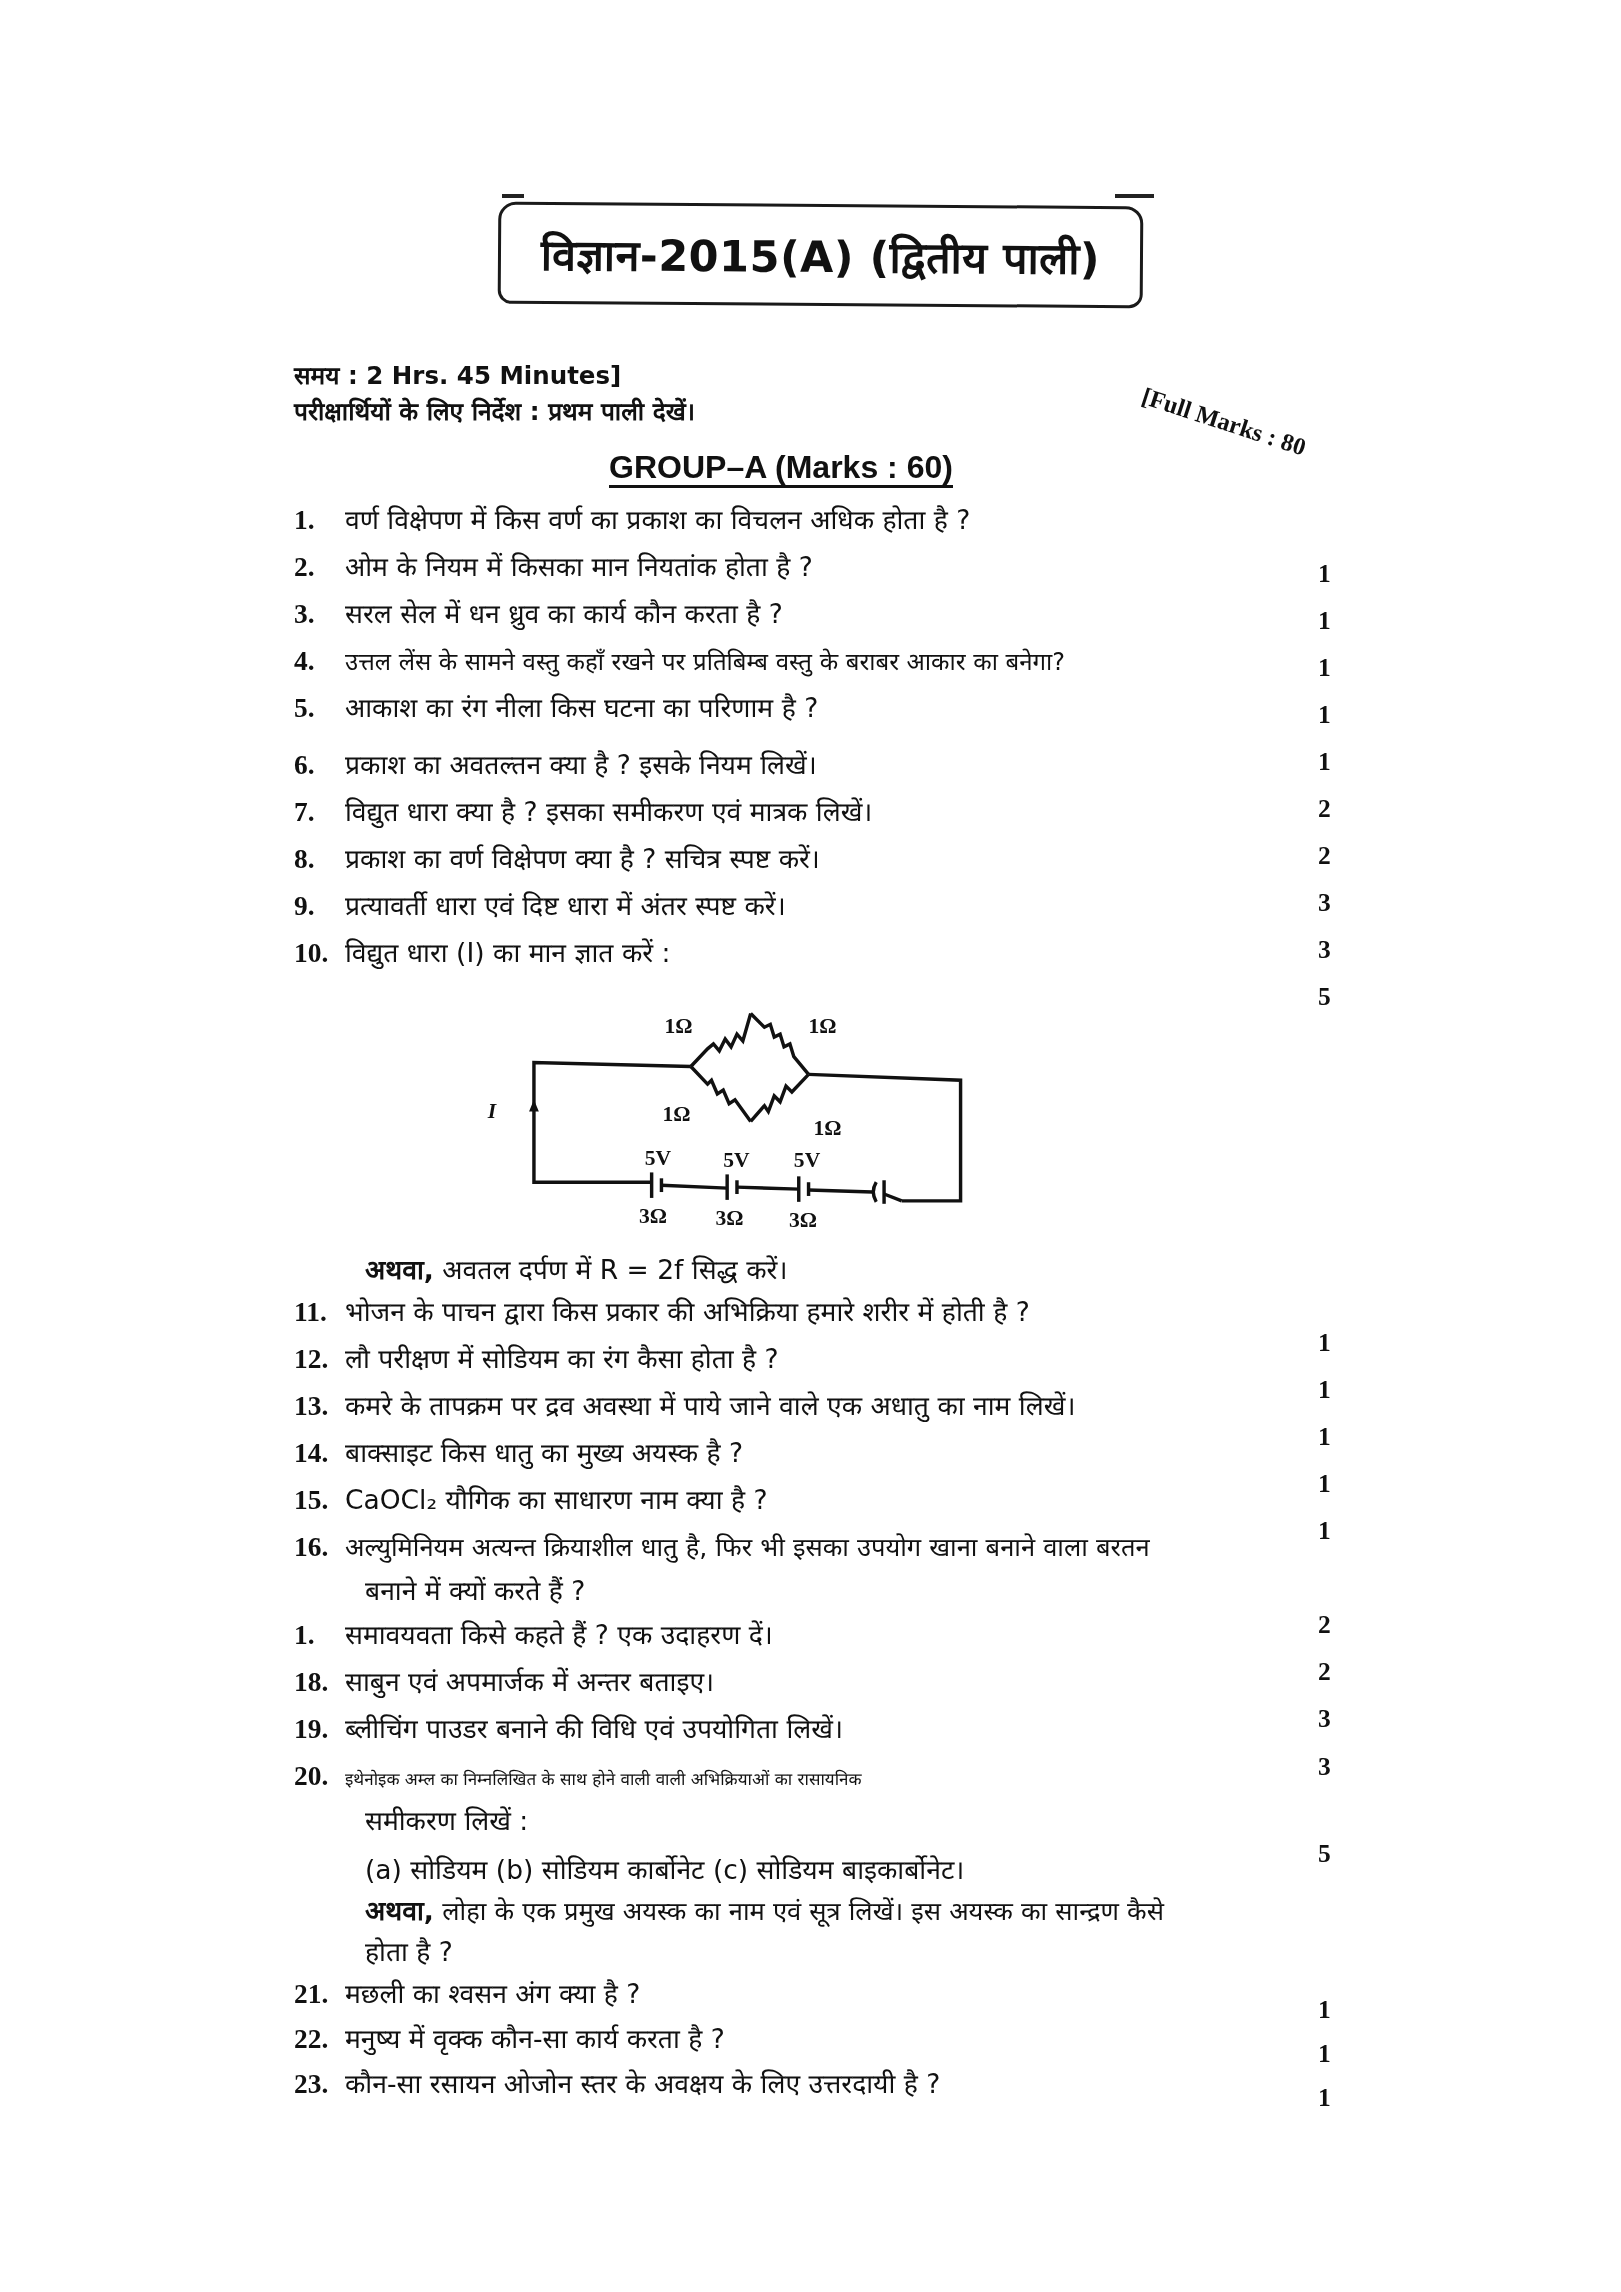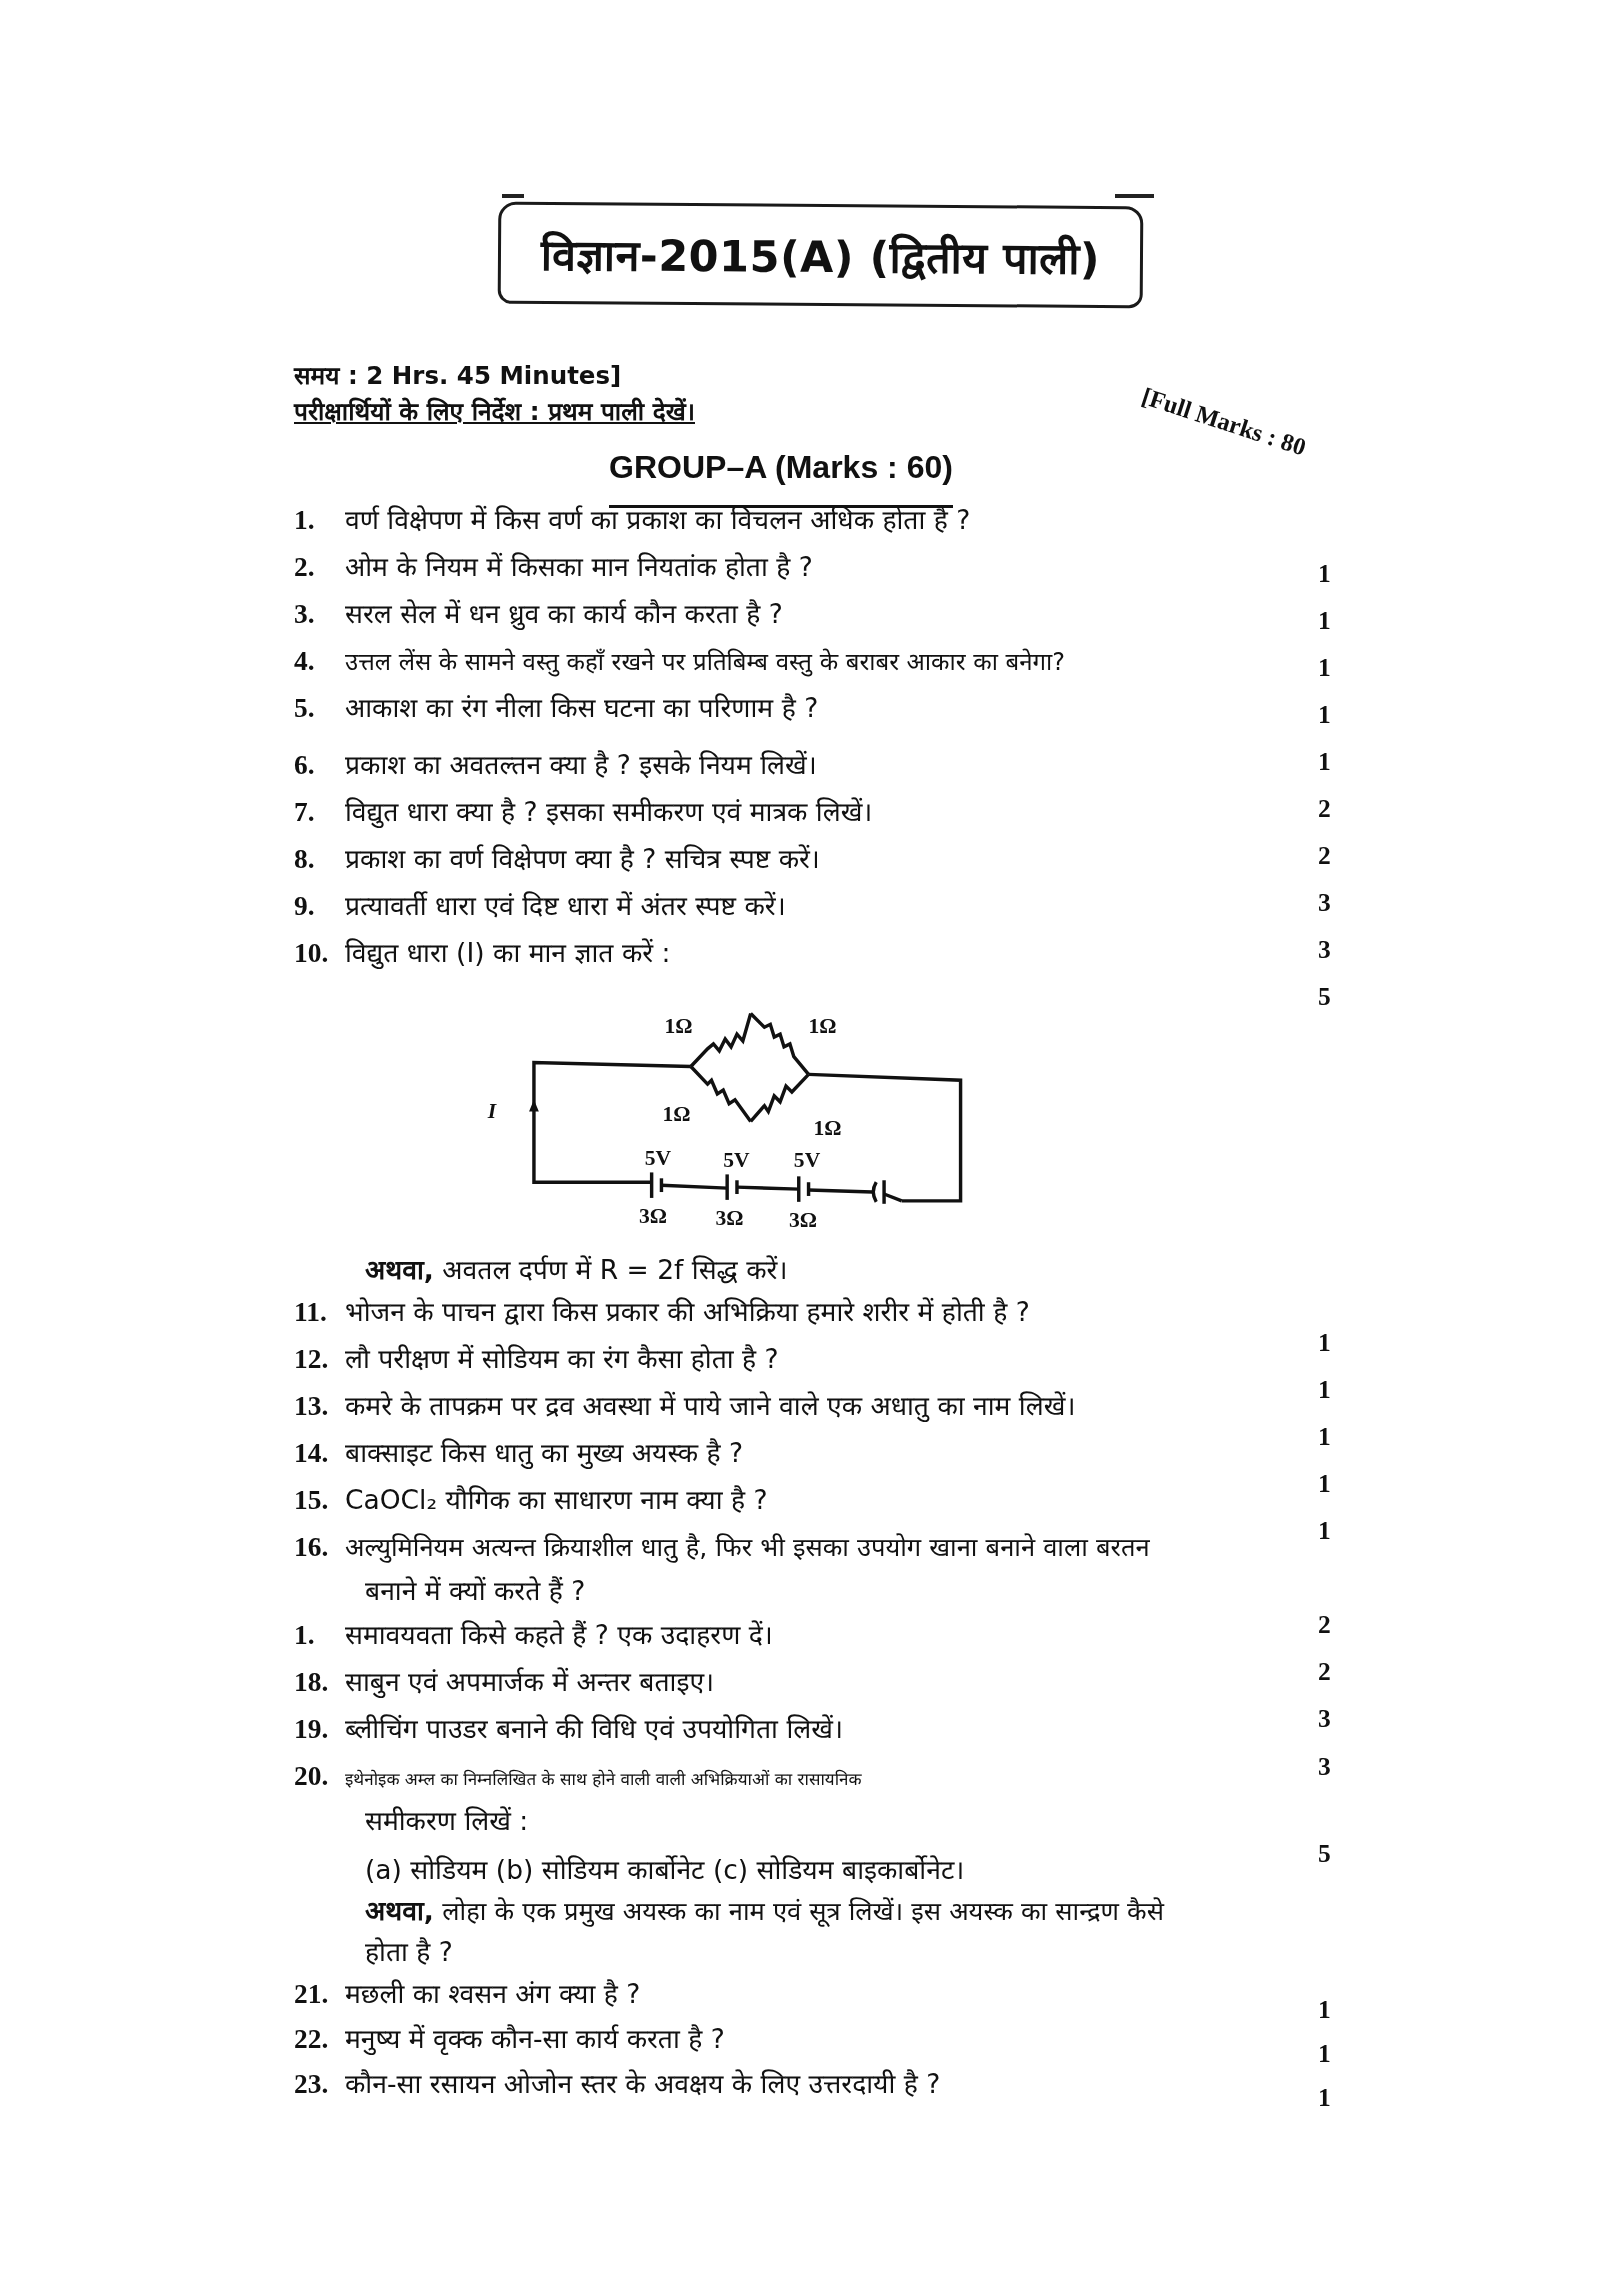--- a/index.html
+++ b/index.html
@@ -48,7 +48,7 @@
 </div>
 
 <div class="meta" style="left:294px;top:358px;">समय : 2 Hrs. 45 Minutes]</div>
-<div class="meta" style="left:294px;top:394px;text-decoration:underline;">परीक्षार्थियों के लिए निर्देश : प्रथम पाली देखें।</div>
+<div class="meta" style="left:294px;top:394px;">परीक्षार्थियों के लिए निर्देश : प्रथम पाली देखें।</div>
 <div class="full-marks">[Full Marks : 80</div>
 
 <div class="group-head">

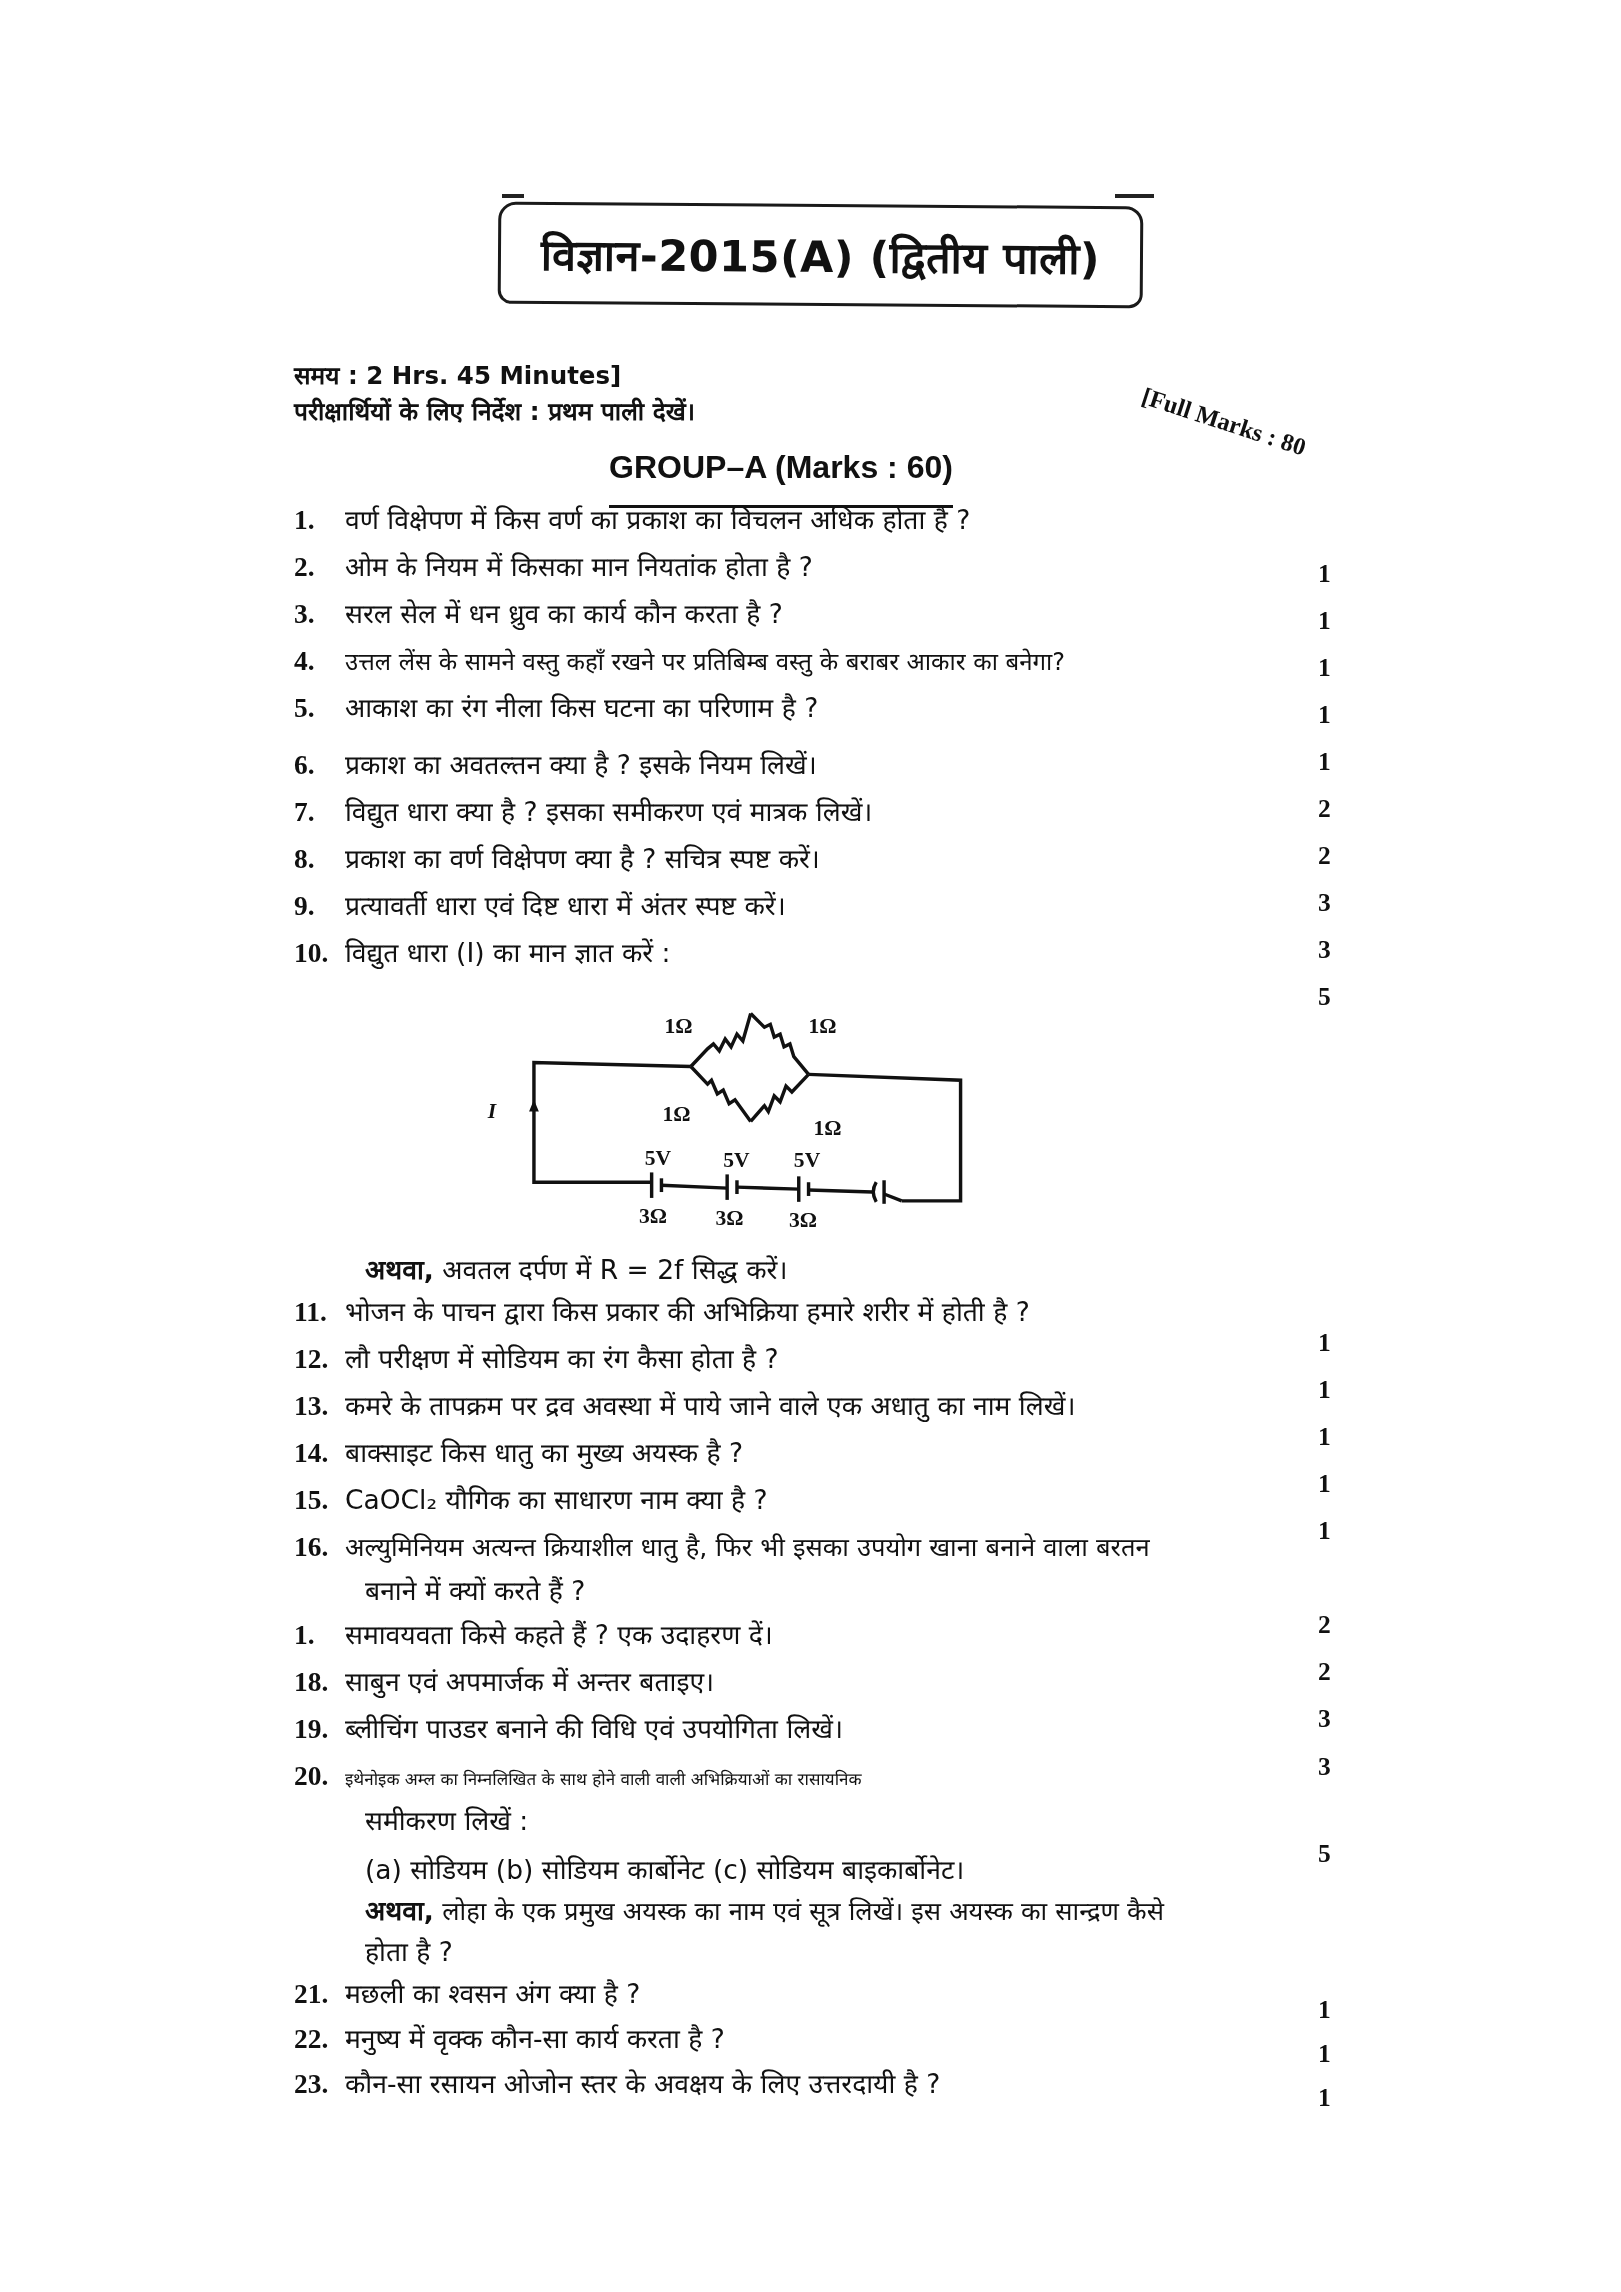--- a/index.html
+++ b/index.html
@@ -24,7 +24,7 @@
     position: absolute; left: 0; width: 100%; top: 449px; text-align: center;
     font-family: "Liberation Sans", sans-serif; font-weight: bold; font-size: 32px;
   }
-  .group-head span { border-bottom: 3.9px solid #111; padding-bottom: 20px; margin-left: -59px; }
+  .group-head span { border-bottom: 3.9px solid #111; padding-bottom: 0; margin-left: -59px; }
   .q {
     position: absolute; left: 294px; font-size: 26.5px; white-space: nowrap; line-height: 1.2;
   }

